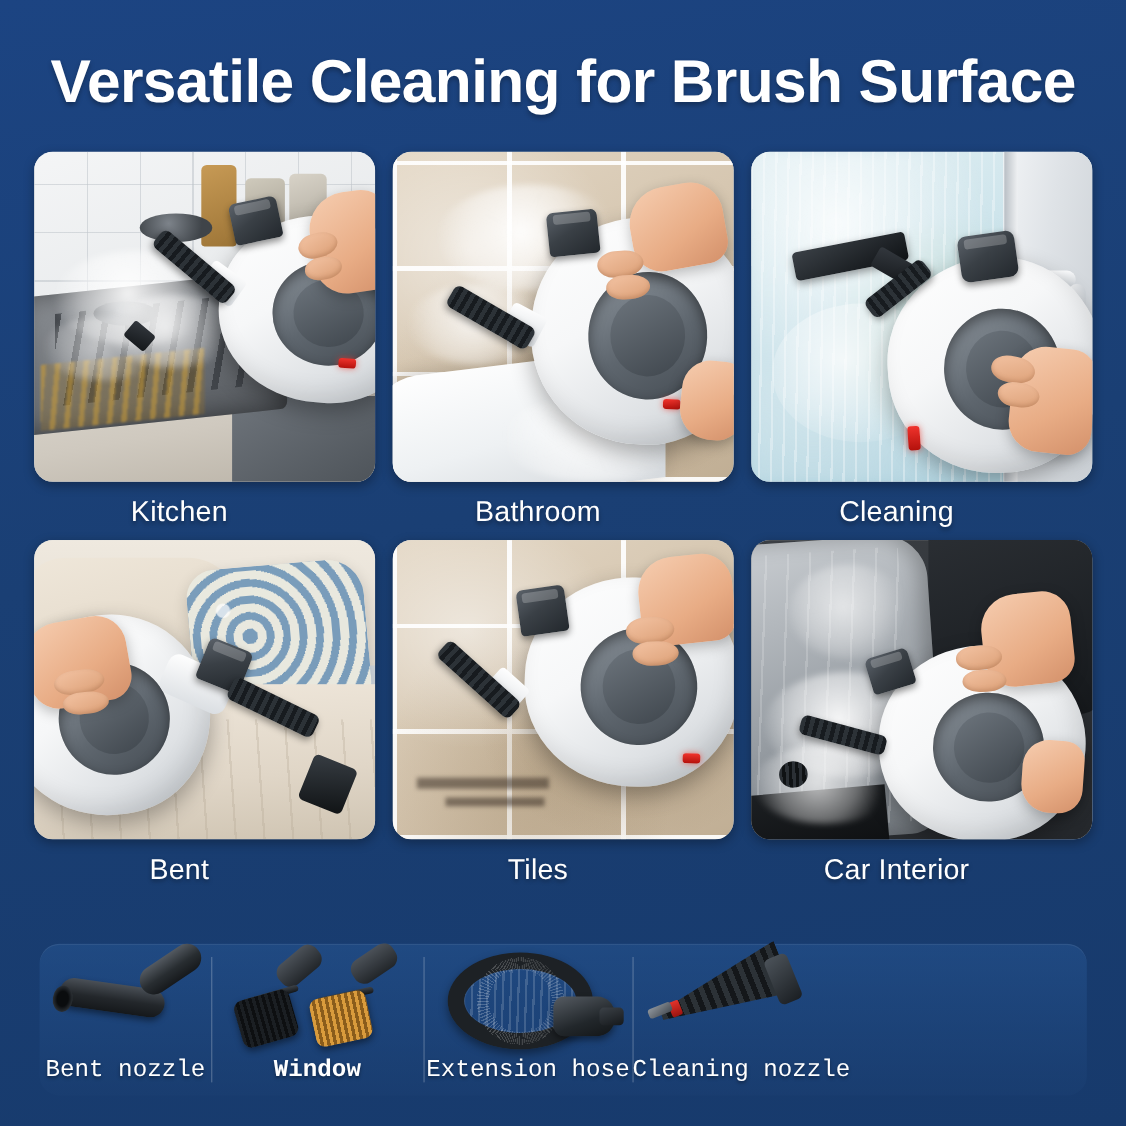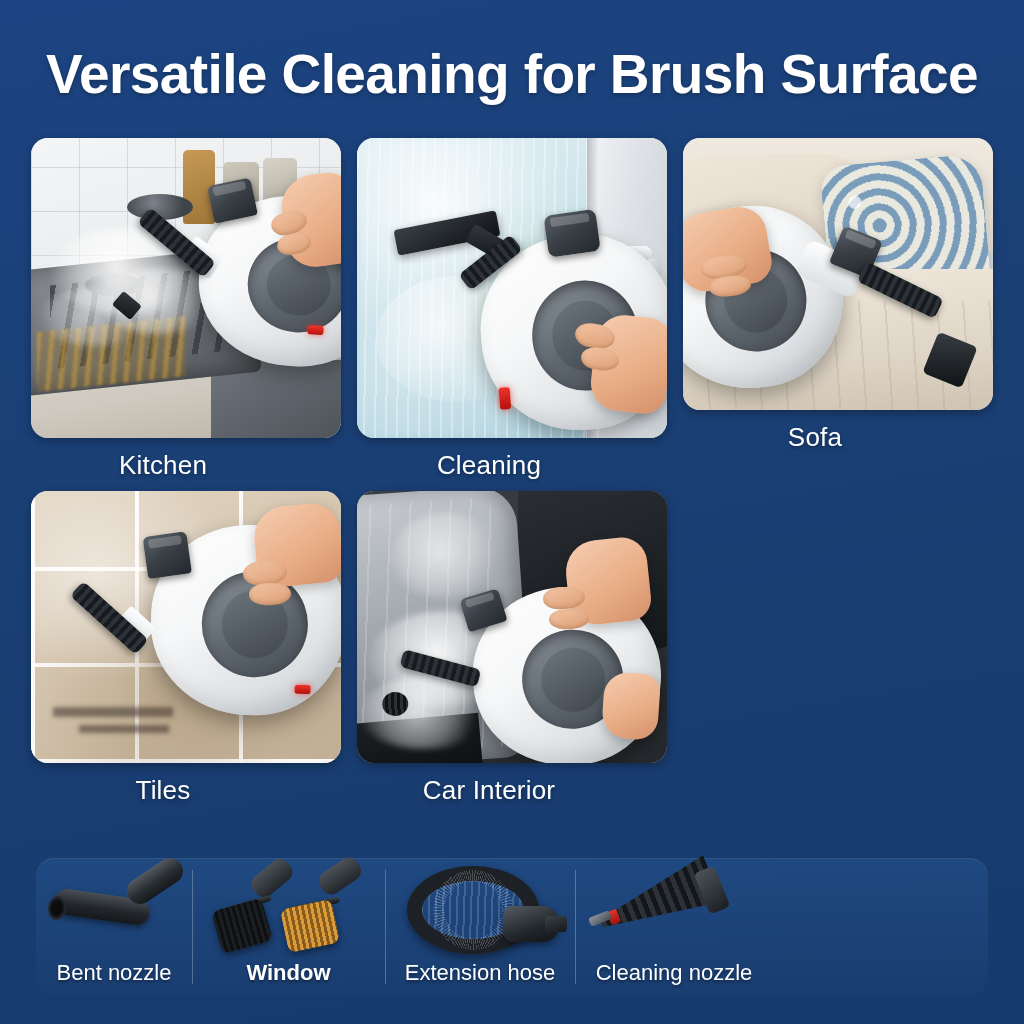--- a/index.html
+++ b/index.html
@@ -429,6 +429,31 @@
       <div class="caption">Kitchen</div>
     </div>
 
+    <div class="cell">
+      <div class="photo">
+        <div class="tilewall blotchy"></div>
+        <div class="b-tub"></div>
+        <div class="steam" style="left:40px;top:30px;width:170px;height:96px;"></div>
+        <div class="steam" style="left:14px;top:120px;width:130px;height:74px;opacity:.8;"></div>
+        <div class="steam" style="left:96px;top:222px;width:180px;height:78px;opacity:.85;"></div>
+
+        <div class="device" style="left:126px;top:60px;width:200px;height:206px;transform:rotate(2deg);">
+          <div class="dev-body"></div>
+          <div class="dev-ring"></div>
+          <div class="dev-ring-inner"></div>
+          <div class="dev-knob" style="left:12px;top:-4px;width:46px;height:40px;transform:rotate(-8deg);"></div>
+          <div class="dev-collar" style="left:-24px;top:86px;width:34px;height:30px;transform:rotate(26deg);"></div>
+          <div class="dev-nozzle" style="left:-84px;top:104px;width:84px;height:22px;transform:rotate(28deg);"></div>
+          <div class="dev-led" style="left:122px;top:164px;"></div>
+        </div>
+
+        <div class="hand" style="left:216px;top:30px;width:86px;height:76px;border-radius:34px 30px 20px 26px;transform:rotate(-10deg);"></div>
+        <div class="finger" style="left:186px;top:90px;width:42px;height:24px;transform:rotate(-6deg);"></div>
+        <div class="finger" style="left:194px;top:112px;width:40px;height:22px;transform:rotate(-4deg);"></div>
+        <div class="hand" style="left:262px;top:190px;width:58px;height:72px;border-radius:26px 20px 24px 28px;transform:rotate(6deg);"></div>
+      </div>
+      <div class="caption">Bathroom</div>
+    </div>
 
     <div class="cell">
       <div class="photo">

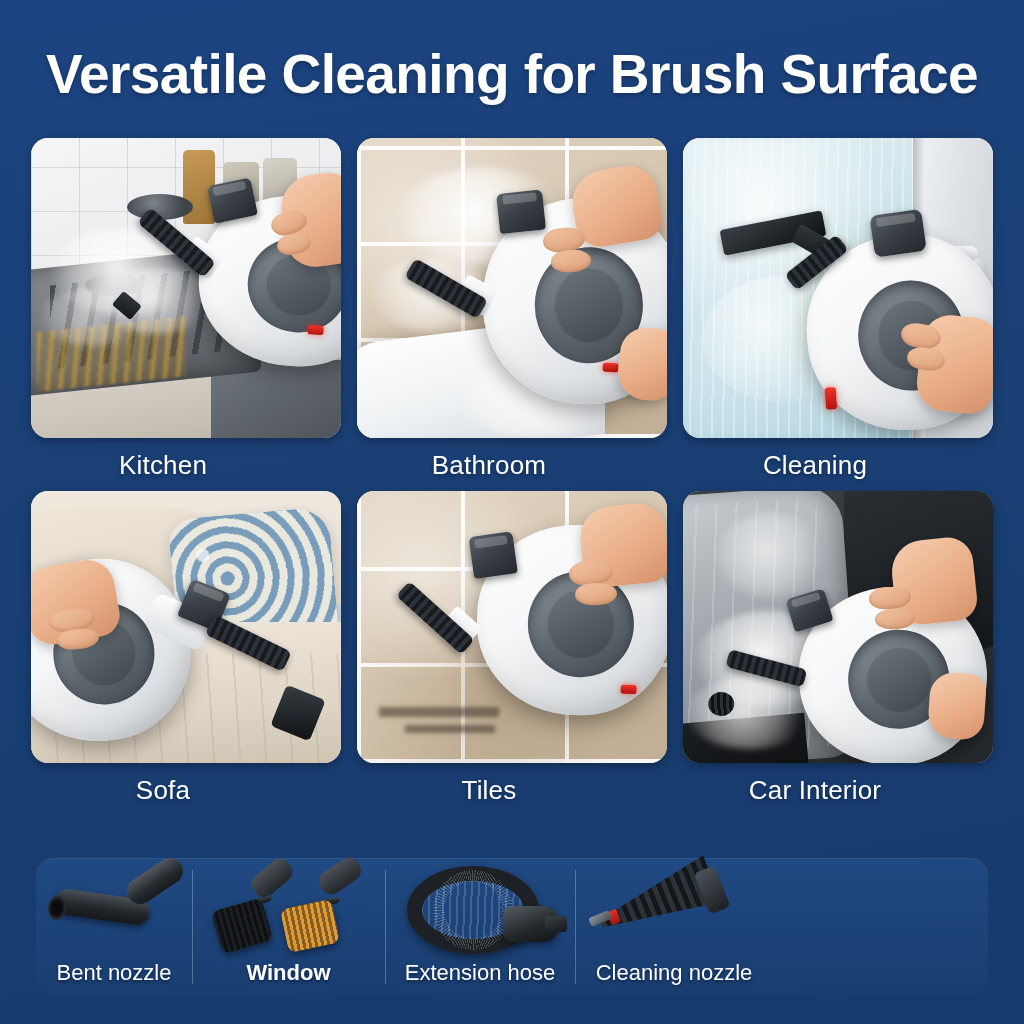--- a/index.html
+++ b/index.html
@@ -507,7 +507,7 @@
         <div class="finger" style="left:18px;top:118px;width:46px;height:22px;transform:rotate(-8deg);"></div>
         <div class="finger" style="left:26px;top:138px;width:42px;height:20px;transform:rotate(-6deg);"></div>
       </div>
-      <div class="caption">Sofa</div>
+      <div class="caption">Bent</div>
     </div>
 
     <div class="cell">

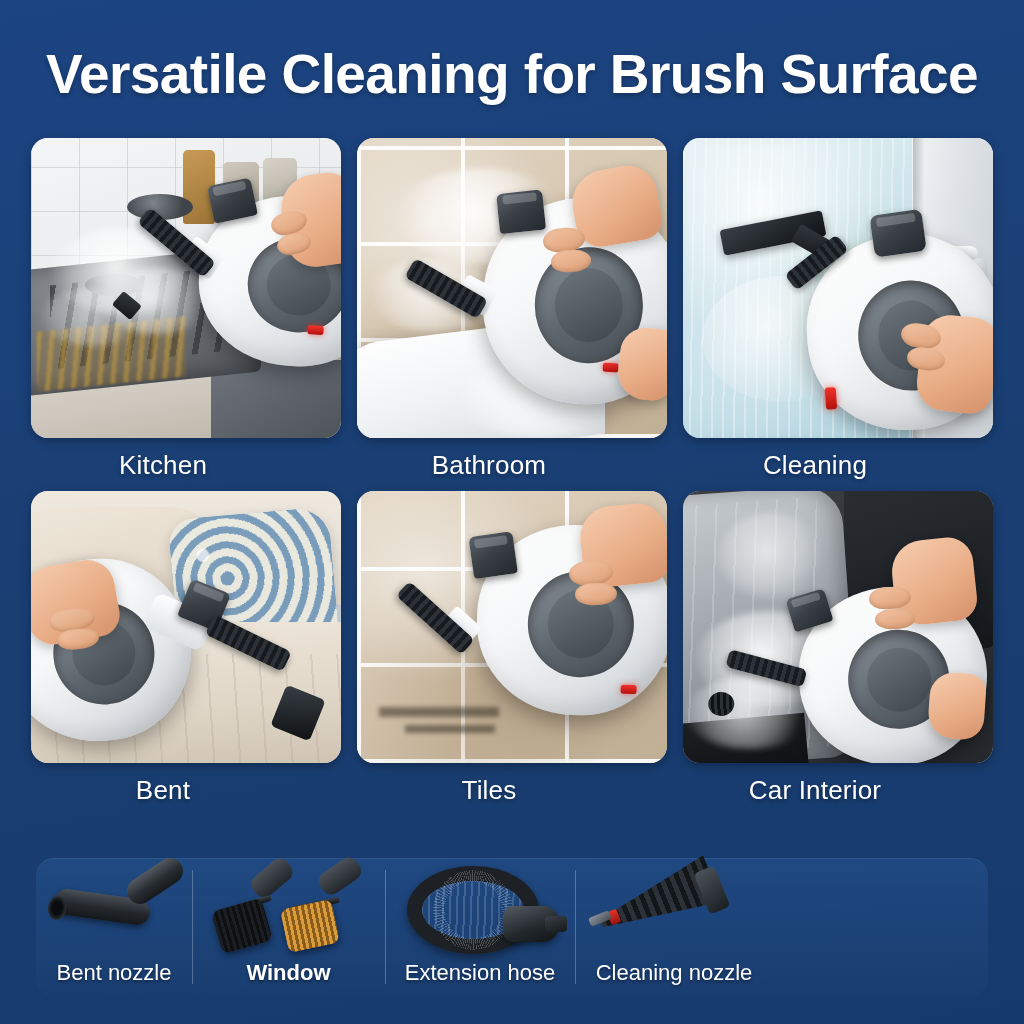--- a/index.html
+++ b/index.html
@@ -261,6 +261,7 @@
     display:flex; flex-direction:column;
     align-items:center; justify-content:flex-end;
     padding-bottom: 12px;
+    font-family: Liberation Mono, monospace;
   }
   .acc + .acc::before {
     content:""; position:absolute; left:0; top:12px; bottom:12px;

